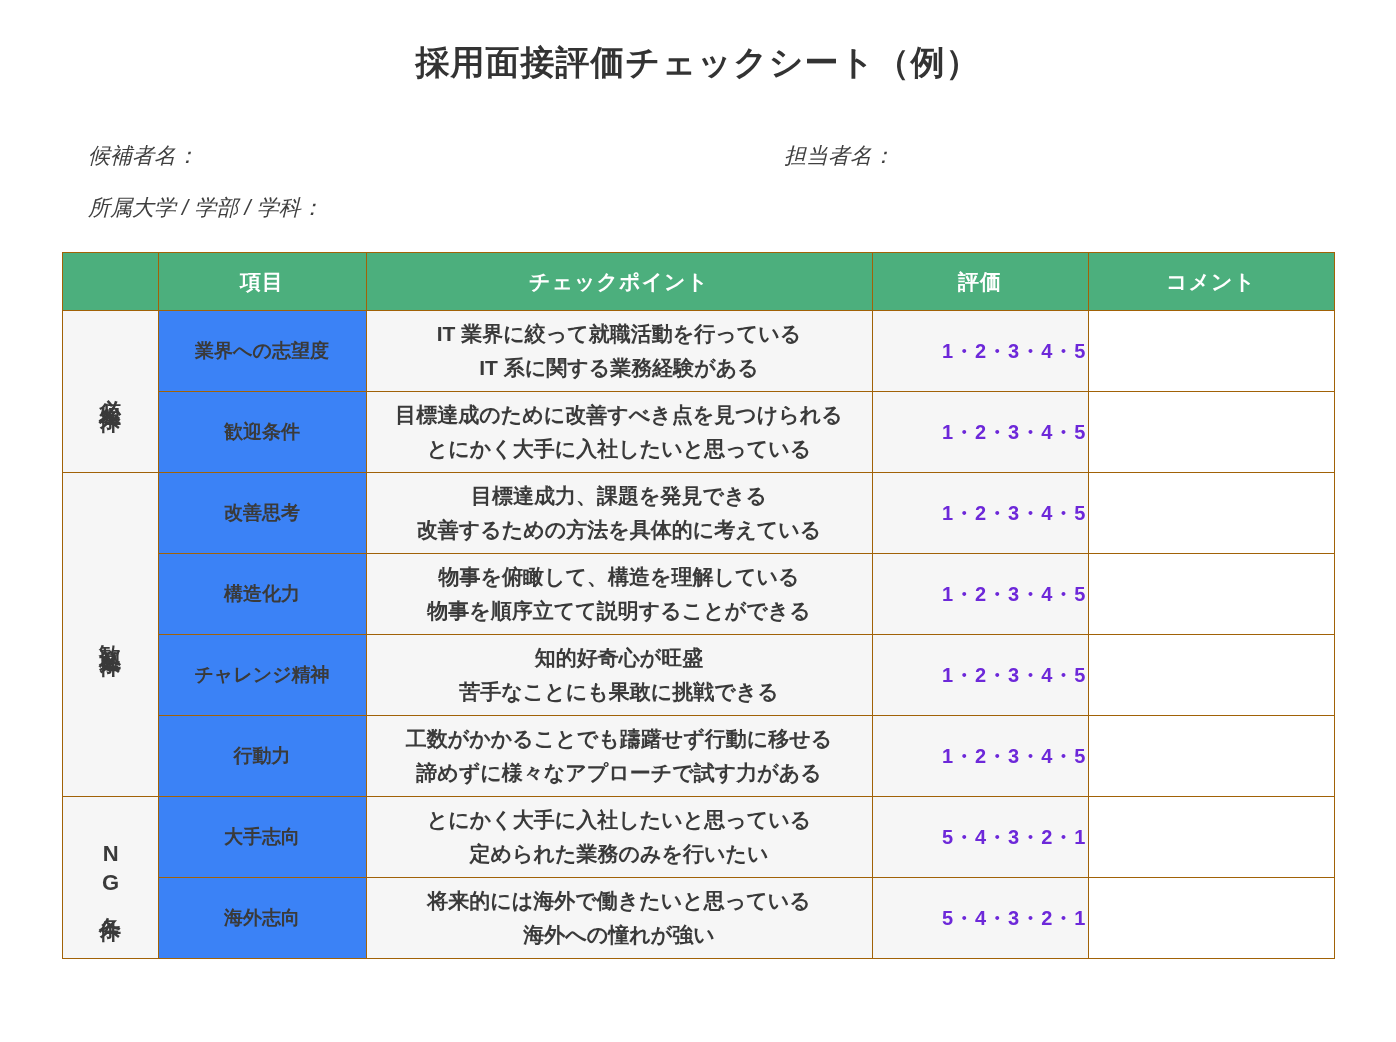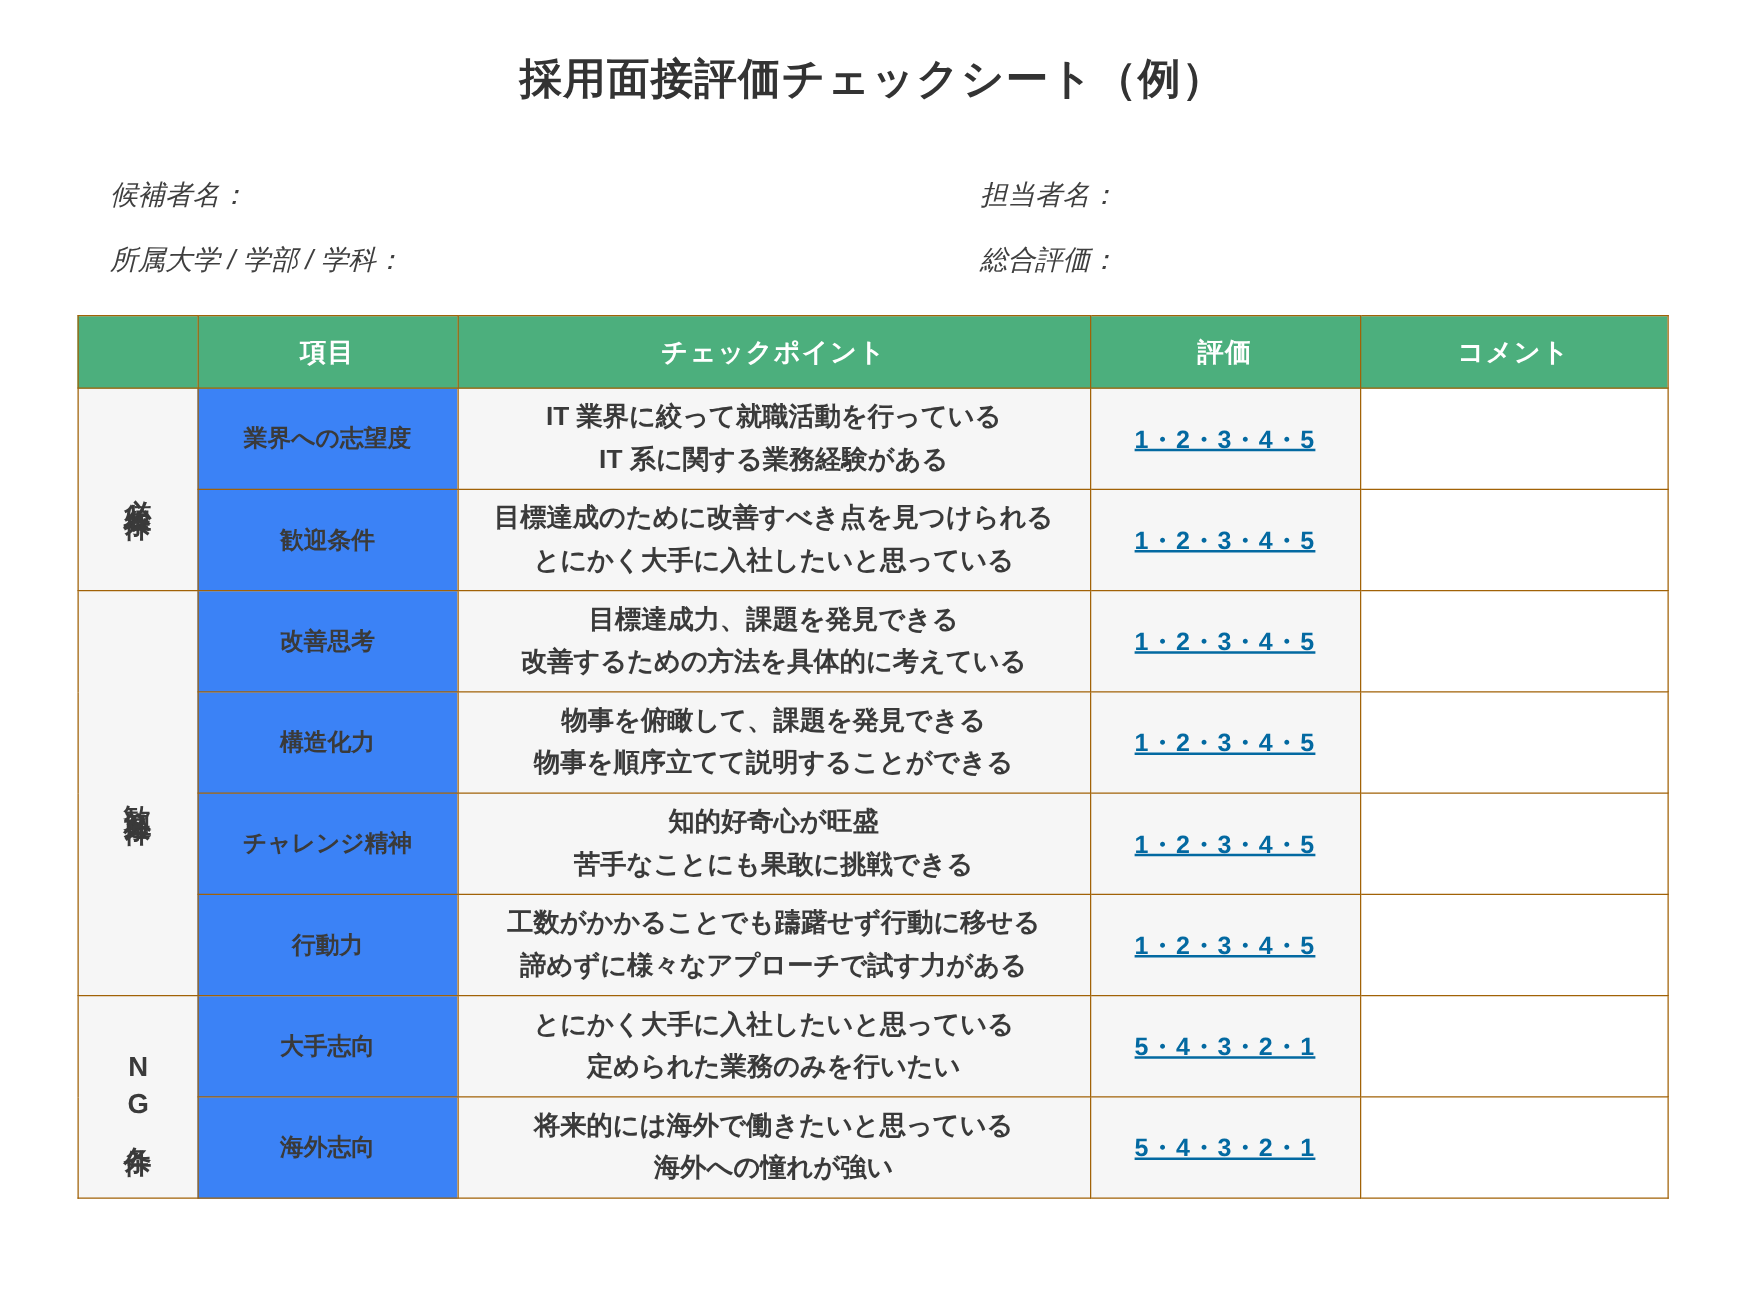--- a/index.html
+++ b/index.html
@@ -148,9 +148,6 @@
       <div class="meta-row">
         <span>担当者名：</span><span></span>
       </div>
-      <div class="meta-row">
-        <span>総合評価：</span><span></span>
-      </div>
     </div>
   </div>
 

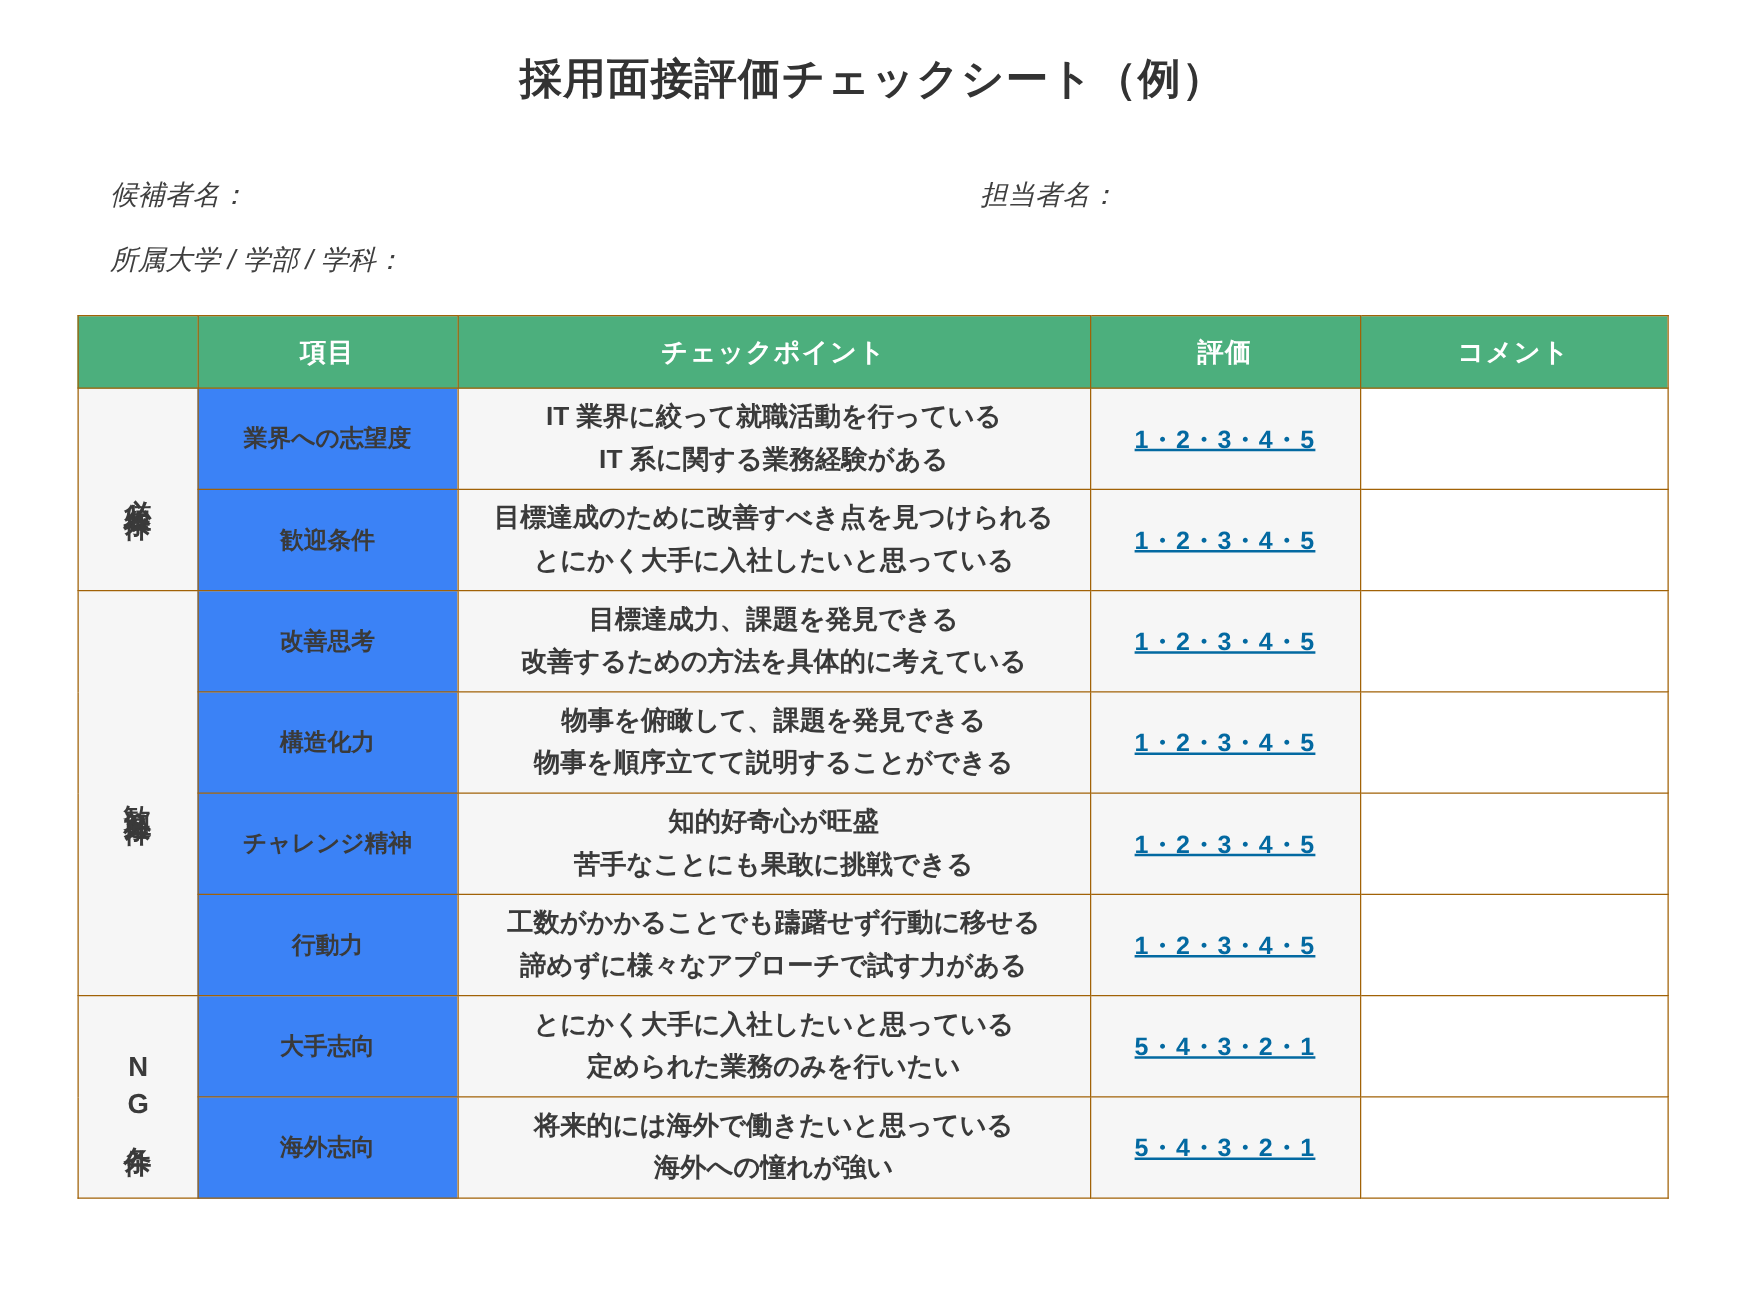--- a/index.html
+++ b/index.html
@@ -116,13 +116,12 @@
   td.point .line { display: block; }
   td.eval {
     background: #f6f6f6;
-    text-align: center;
+    text-align: right;
     vertical-align: middle;
     font-size: 20px;
-    color: #0369a1;
+    color: #6d28d9;
     font-weight: bold;
     letter-spacing: 1px;
-    text-decoration: underline;
   }
   td.comment {
     background: #ffffff;

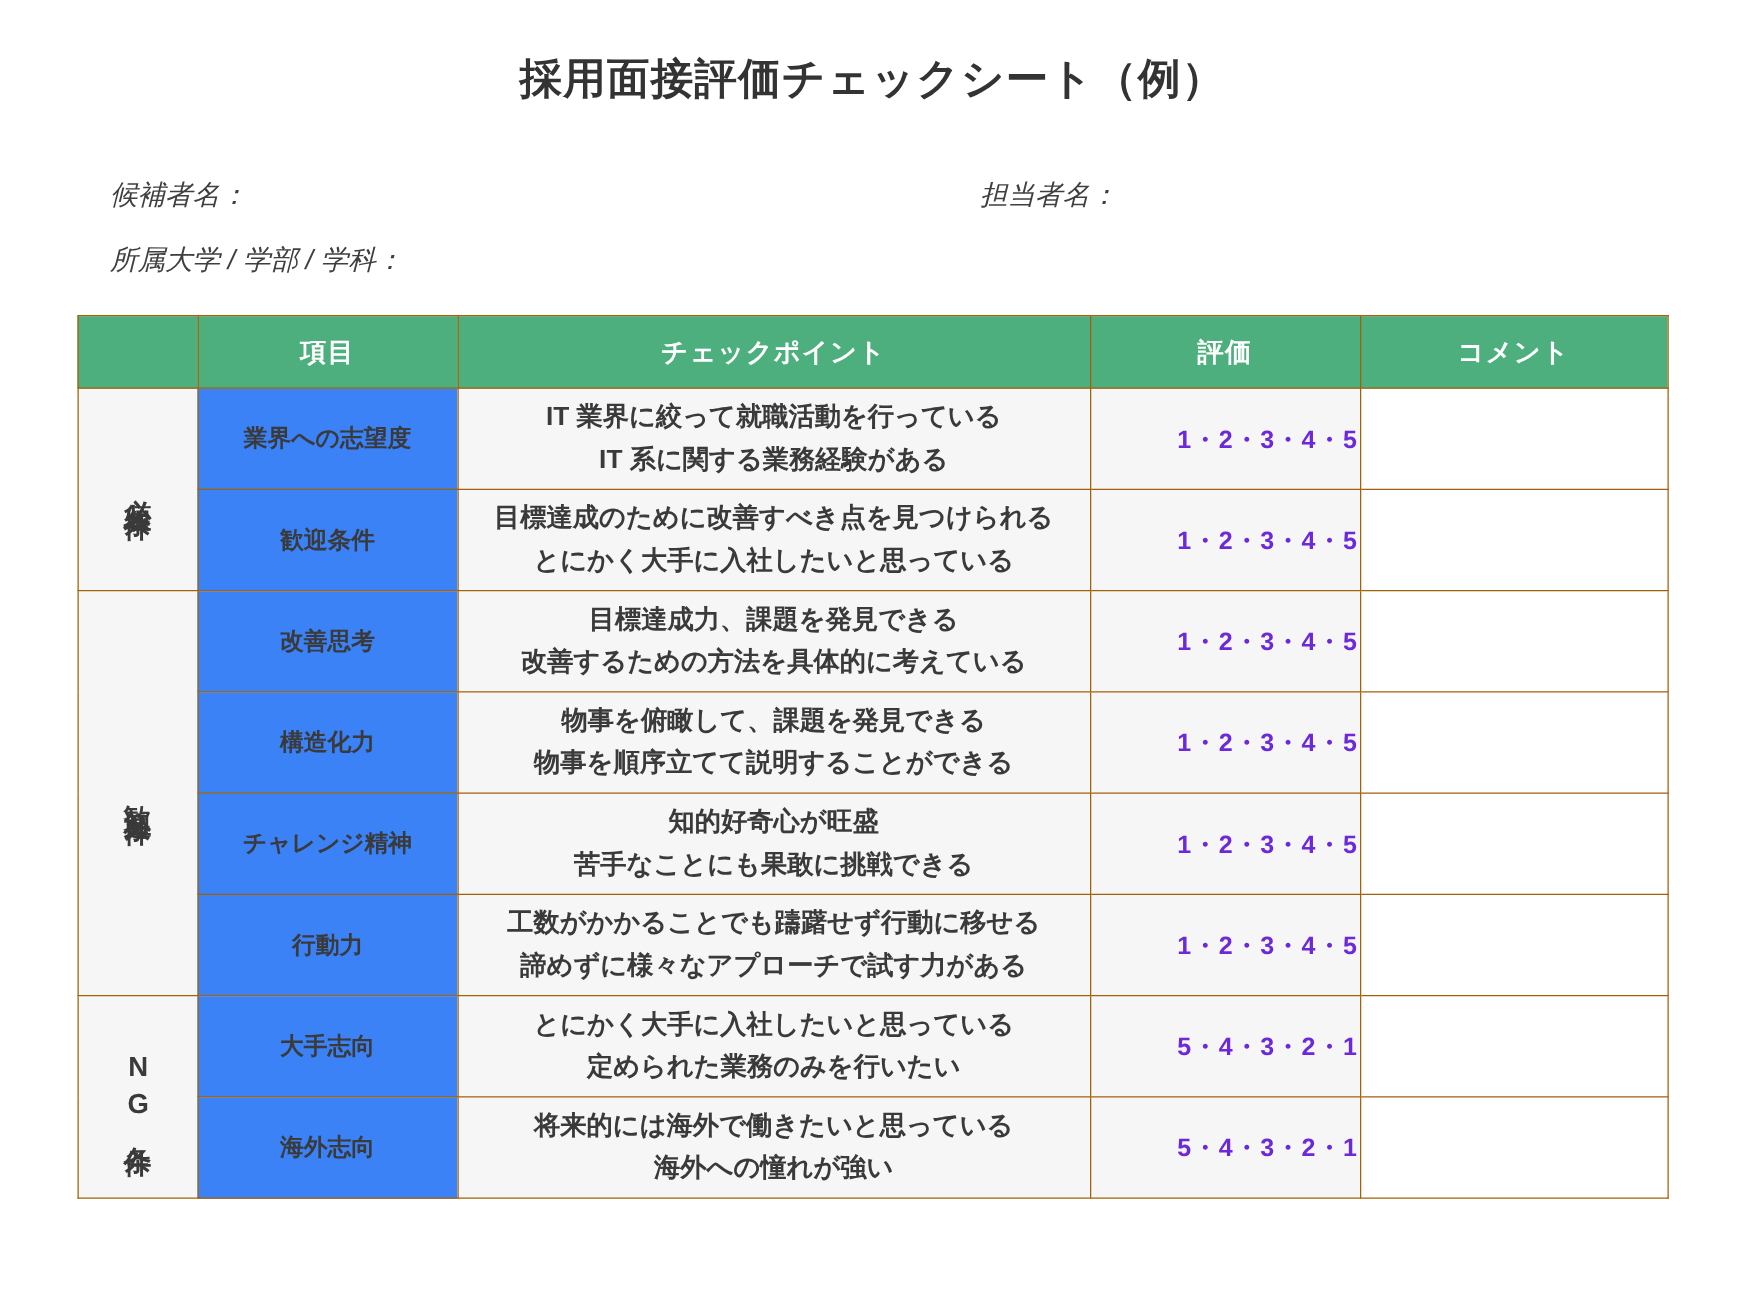--- a/index.html
+++ b/index.html
@@ -206,7 +206,7 @@
       <tr>
         <td class="item">構造化力</td>
         <td class="point">
-          <span class="line">物事を俯瞰して、課題を発見できる</span>
+          <span class="line">物事を俯瞰して、構造を理解している</span>
           <span class="line">物事を順序立てて説明することができる</span>
         </td>
         <td class="eval">1・2・3・4・5</td>

